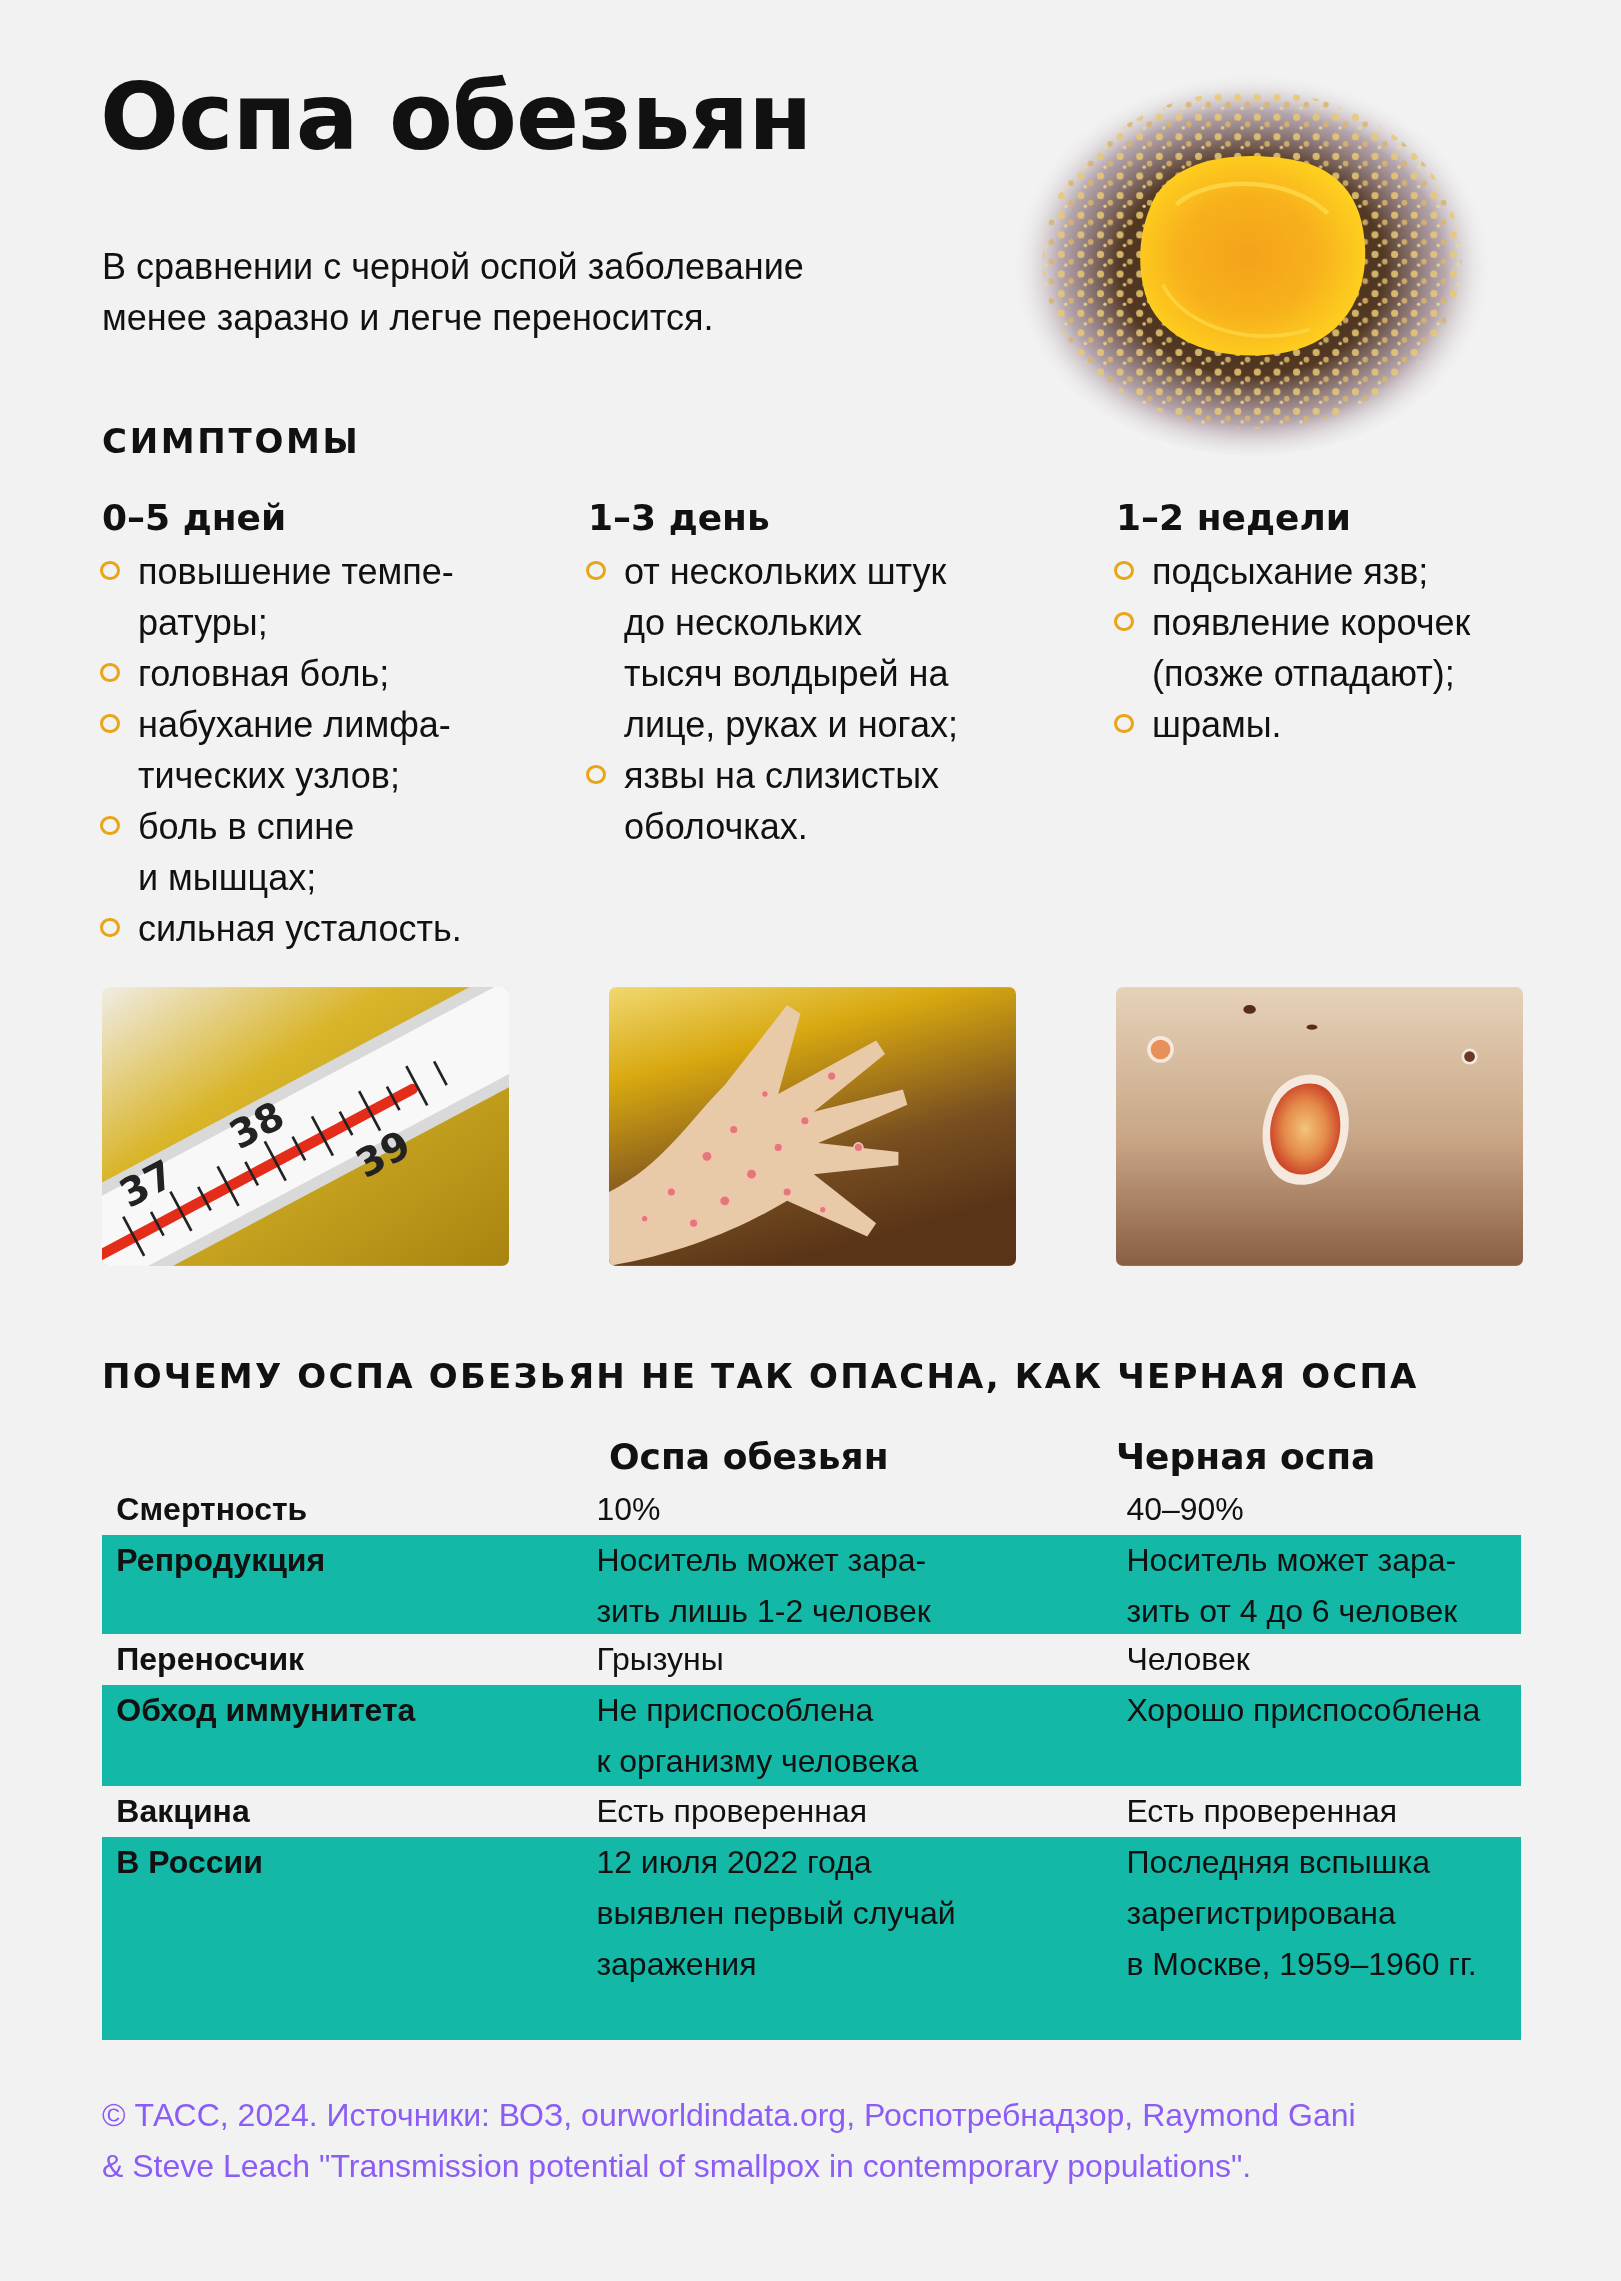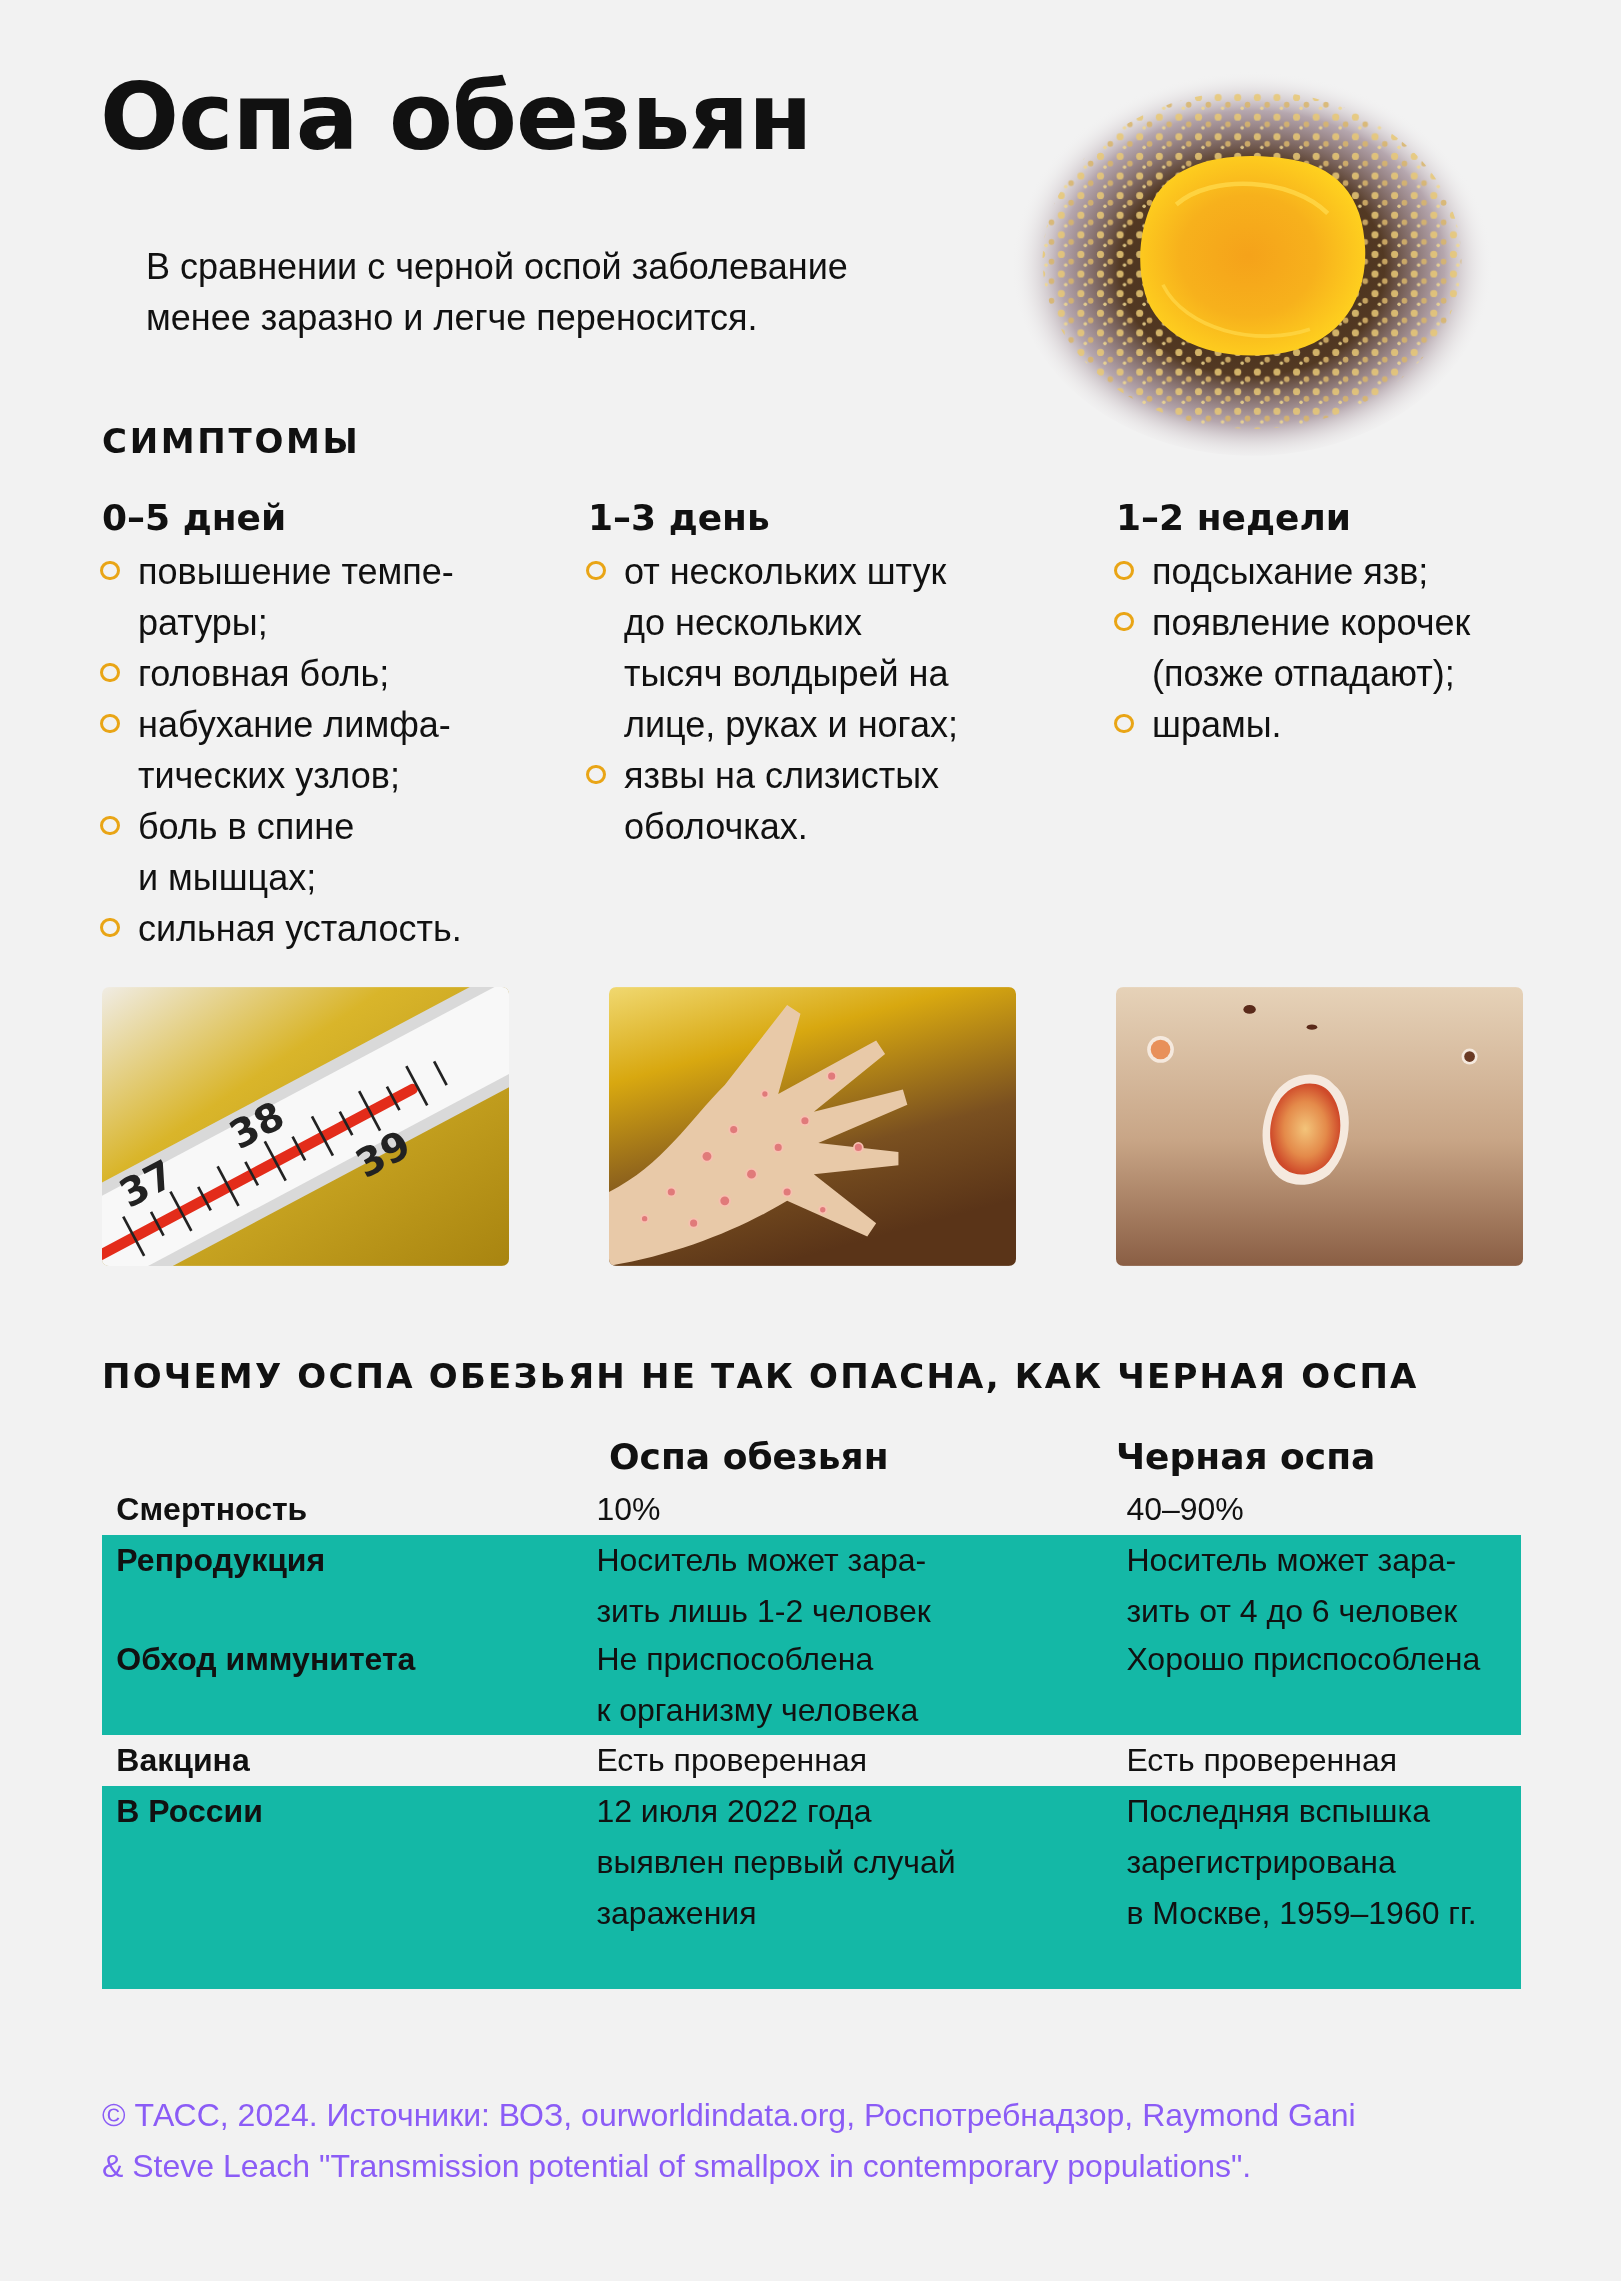--- a/index.html
+++ b/index.html
@@ -10,7 +10,7 @@
     .abs { position: absolute; }
     .title { left: 100px; top: 64px; font-size: 93px; font-weight: bold; letter-spacing: -0.9px; line-height: 107px; font-family: "DejaVu Sans", sans-serif; }
     .subtitle { left: 102px; top: 241px; width: 855px; font-size: 36px; line-height: 51px; }
-    .subtitle span { display: block; white-space: nowrap; margin-left: 44px; }
+    .subtitle span { display: block; white-space: nowrap; }
 
     .virus { left: 998px; top: 53px; width: 508px; height: 410px; }
 

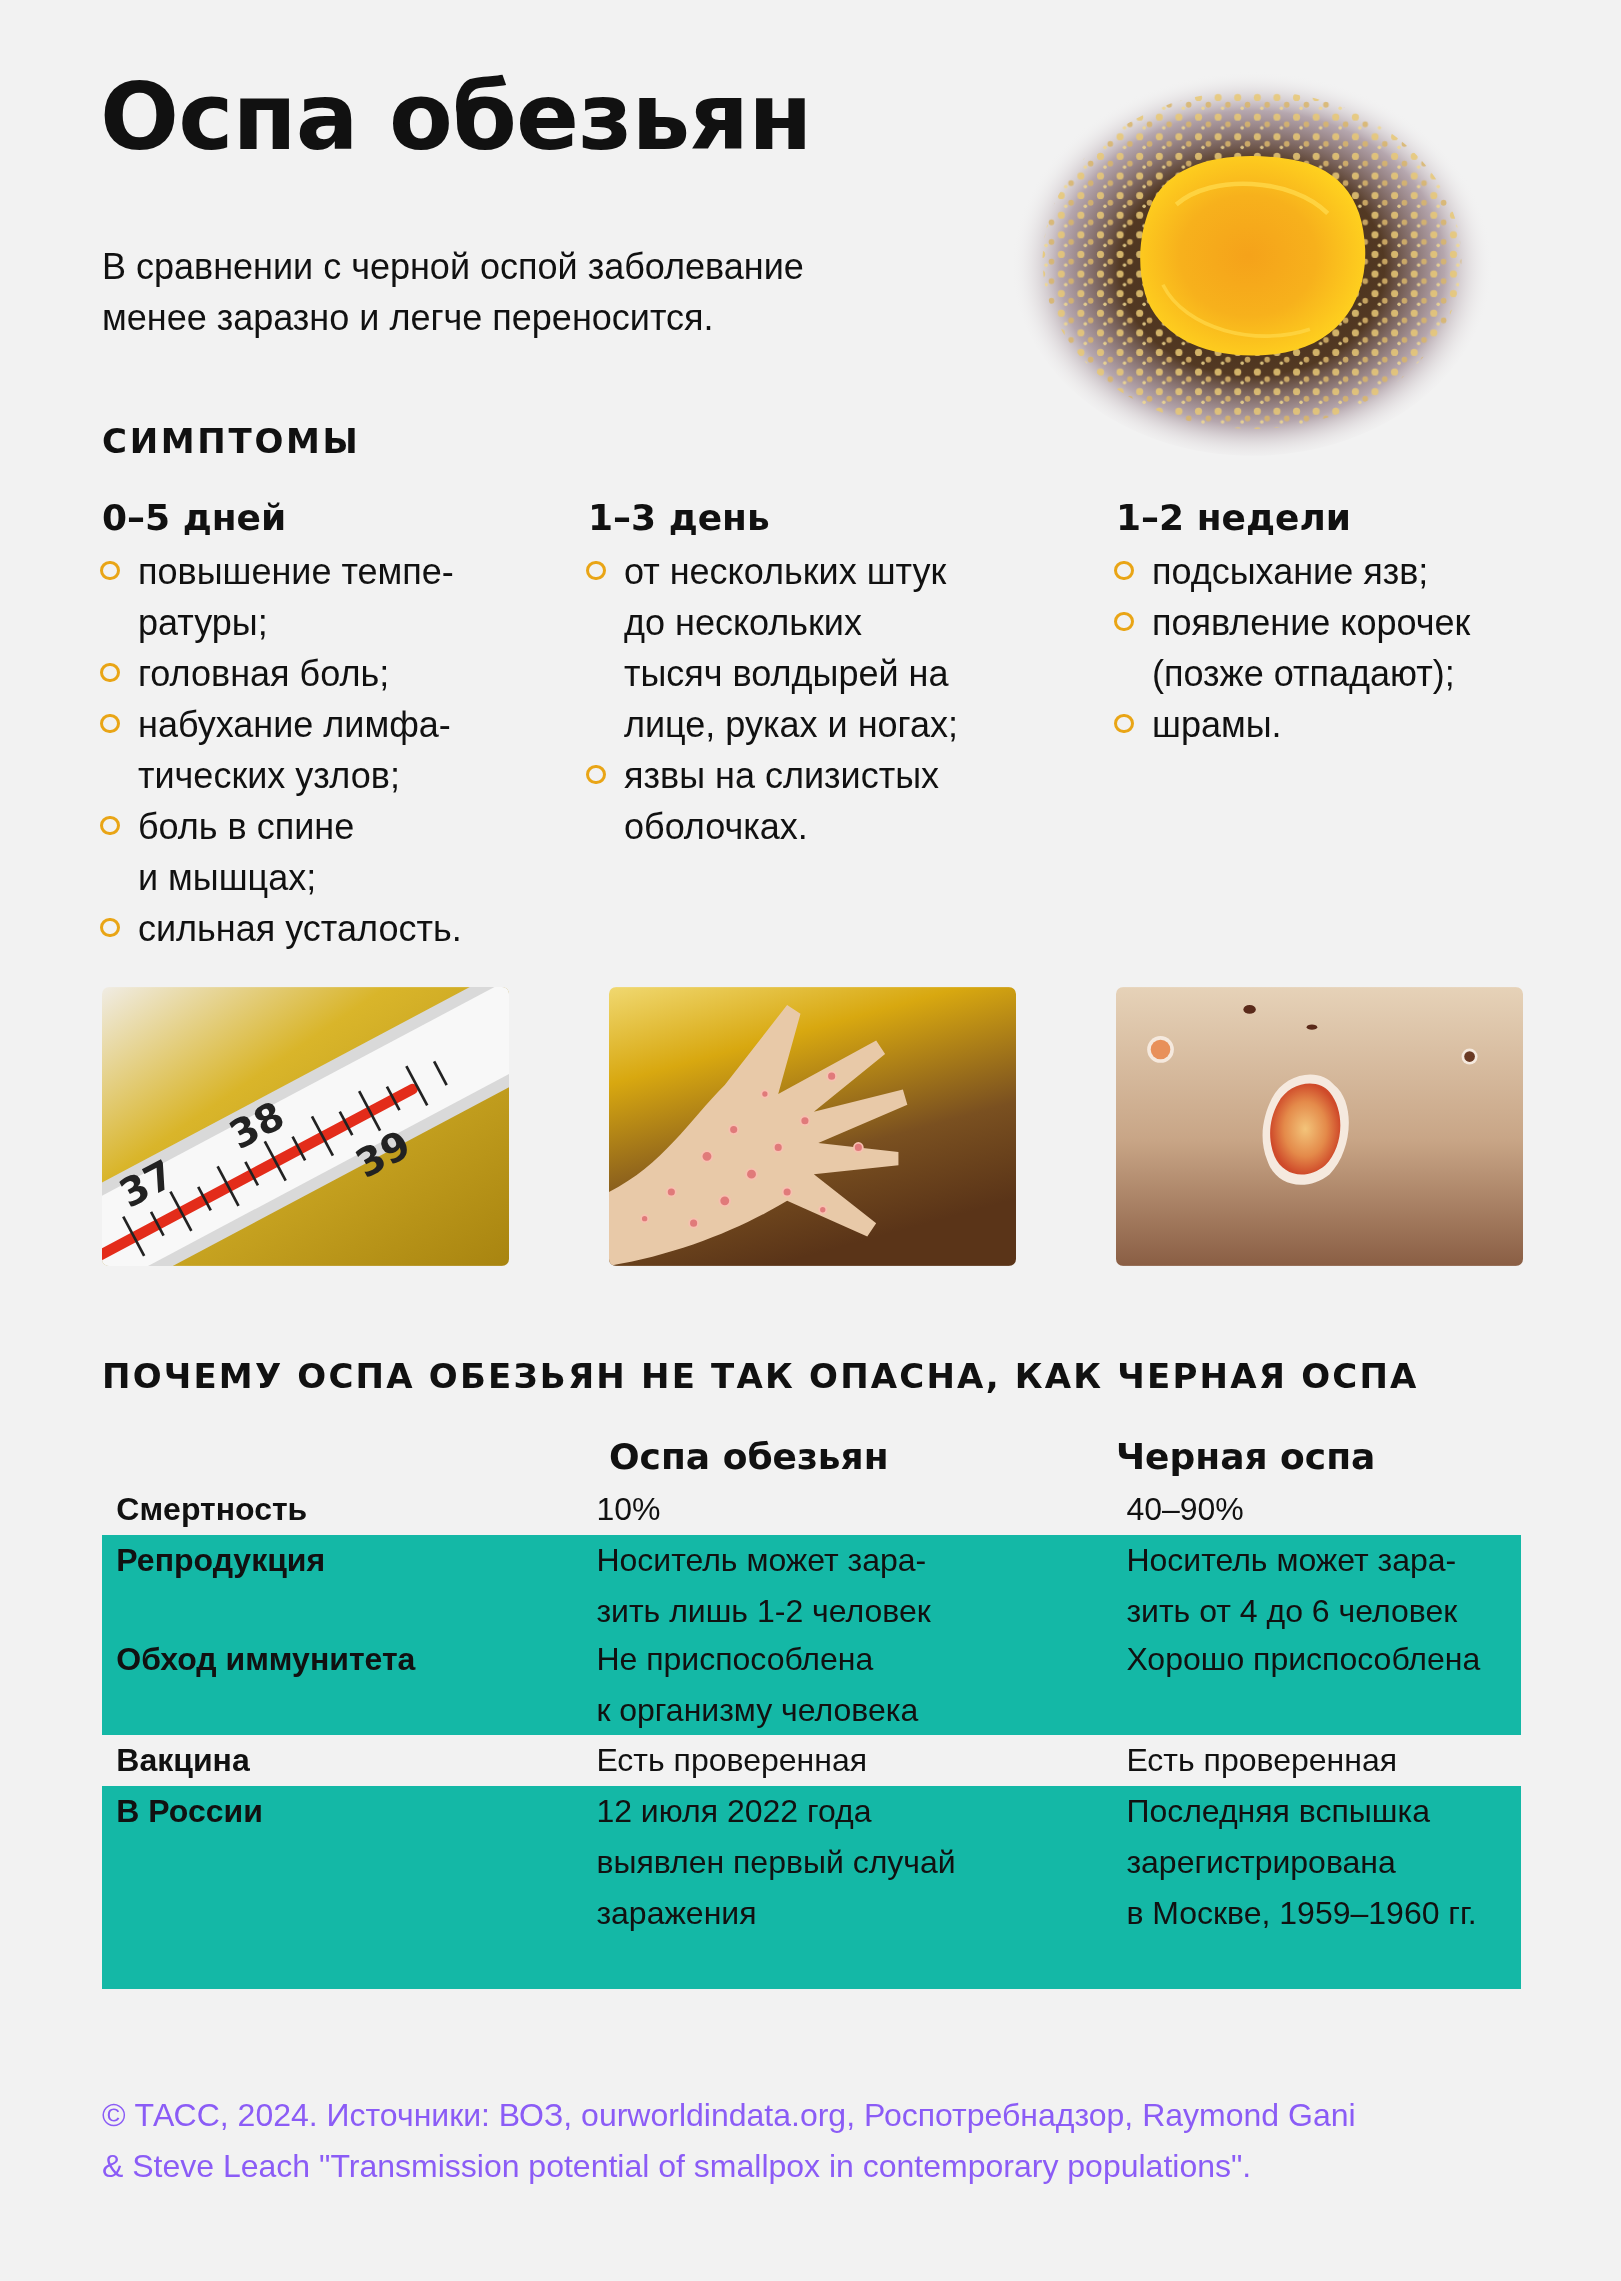--- a/index.html
+++ b/index.html
@@ -268,6 +268,15 @@
         <span class="line">зить от 4 до 6 человек</span>
       </div>
   </div>
+  <div class="tr">
+    <div class="c0">Переносчик</div>
+    <div class="c1">
+        <span class="line">Грызуны</span>
+      </div>
+    <div class="c2">
+        <span class="line">Человек</span>
+      </div>
+  </div>
   <div class="tr white" style="height:101px;">
     <div class="c0">Обход иммунитета</div>
     <div class="c1">

